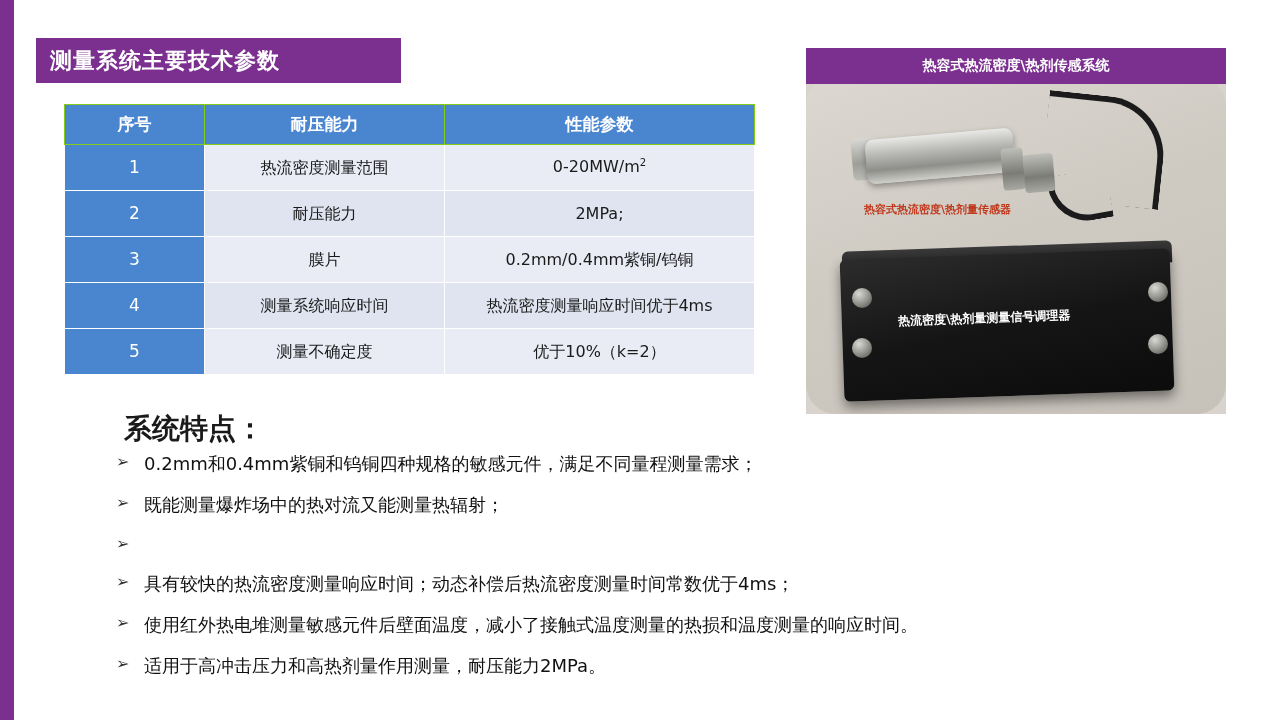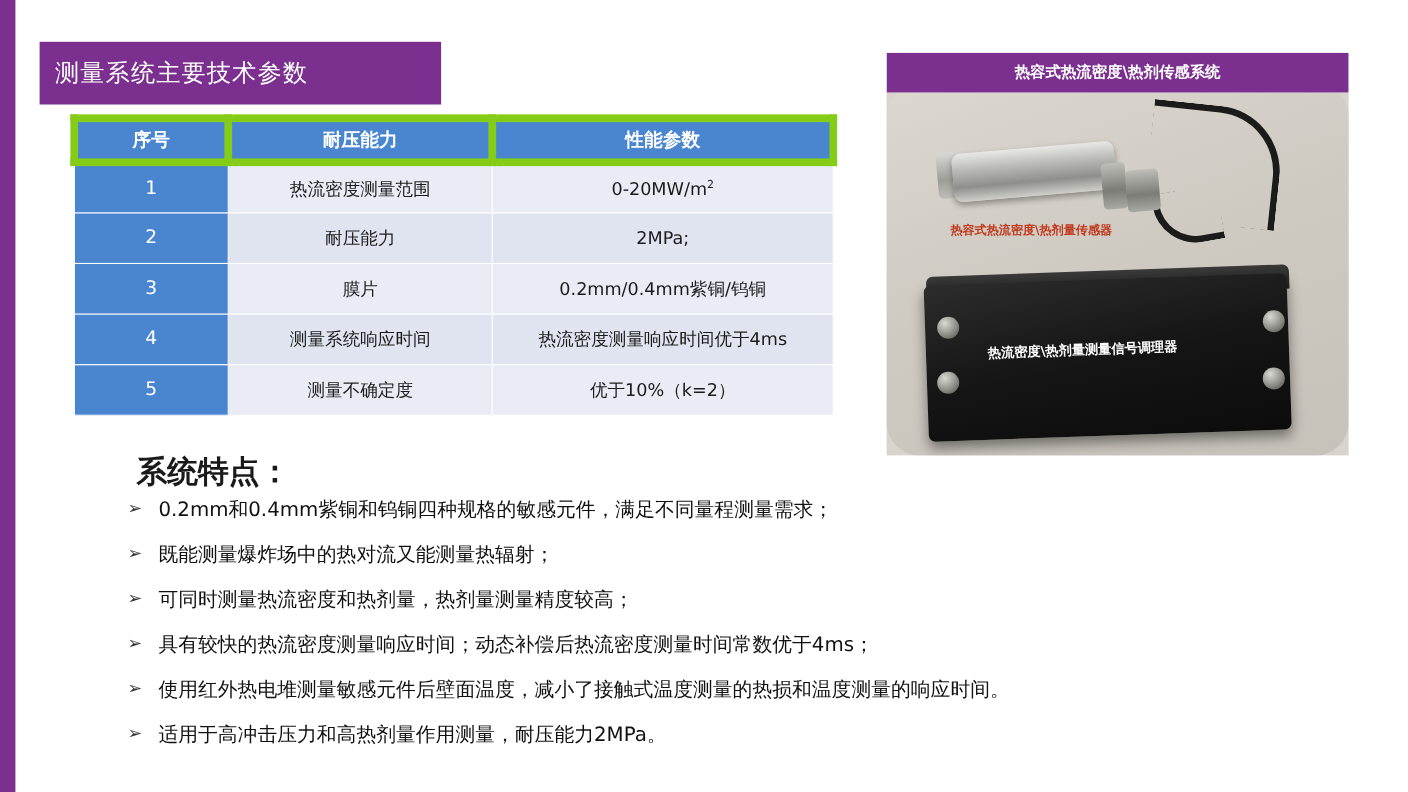--- a/index.html
+++ b/index.html
@@ -26,11 +26,12 @@
   .title-box {
     position: absolute;
     left: 36px; top: 38px;
-    width: 365px; height: 57px;
+    width: 365px; height: 45px;
     background: #7b2f8f;
     display: flex;
     align-items: center;
     padding-left: 14px;
+    font-weight: bold;
   }
   .title-text {
     color: #ffffff;

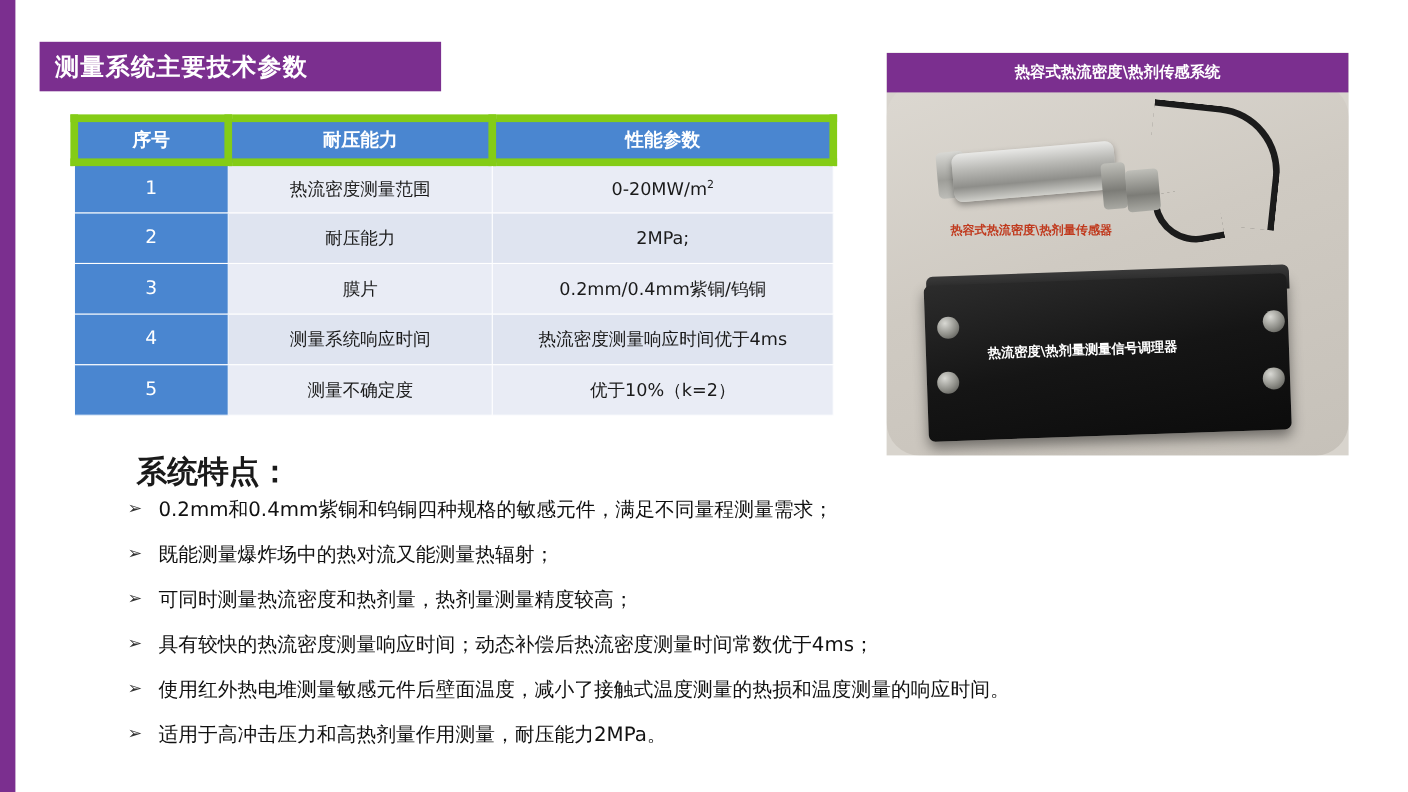--- a/index.html
+++ b/index.html
@@ -53,7 +53,7 @@
     font-size: 17px;
     font-weight: bold;
     height: 40px;
-    border: 7px solid #84cc16;
+    border: 1px solid #84cc16;
     font-family: "DejaVu Sans", sans-serif;
   }
   .param-table td {

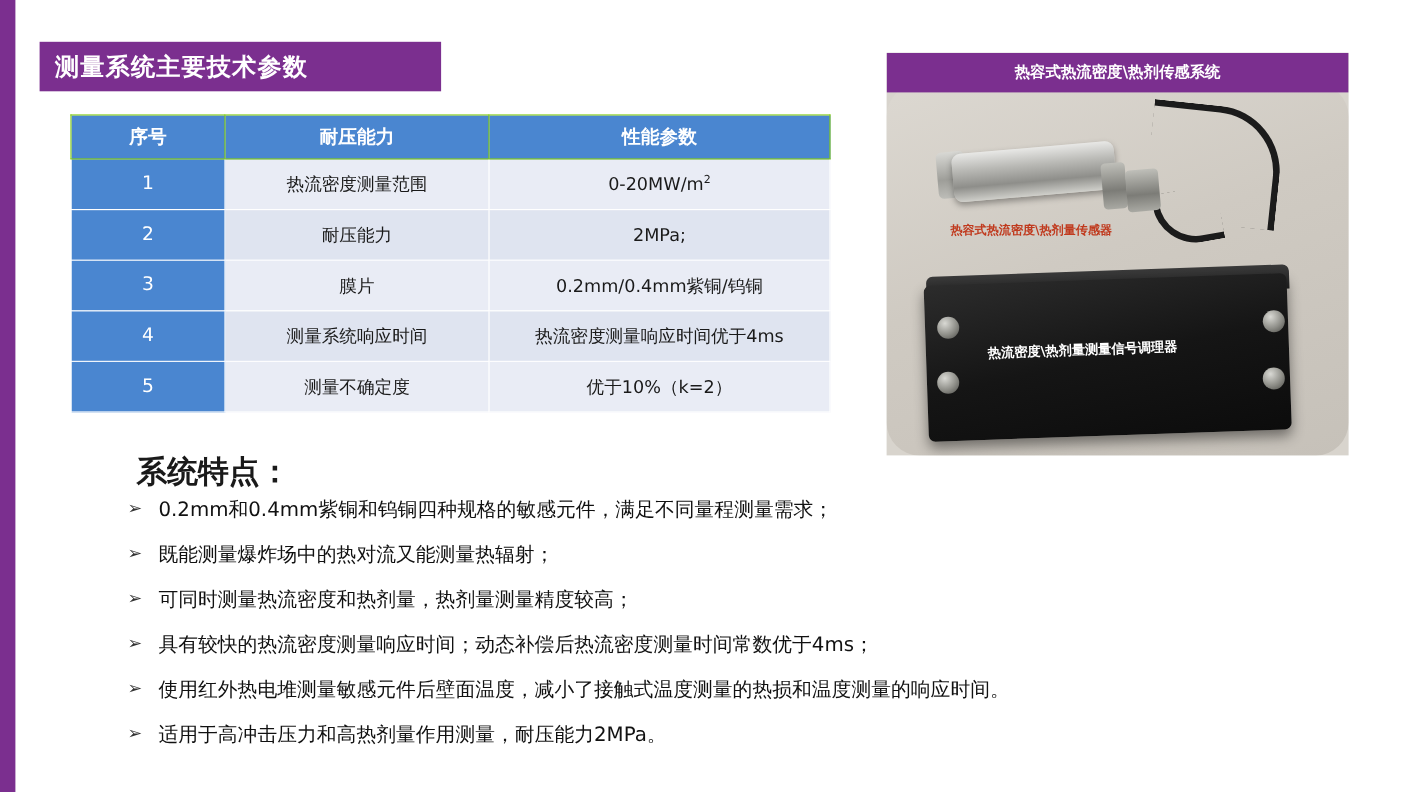--- a/index.html
+++ b/index.html
@@ -316,7 +316,6 @@
     </div>
     <div class="feature-item">
       <span class="bullet">➢</span>
-      <span class="feature-text">可同时测量热流密度和热剂量，热剂量测量精度较高；</span>
     </div>
     <div class="feature-item">
       <span class="bullet">➢</span>

